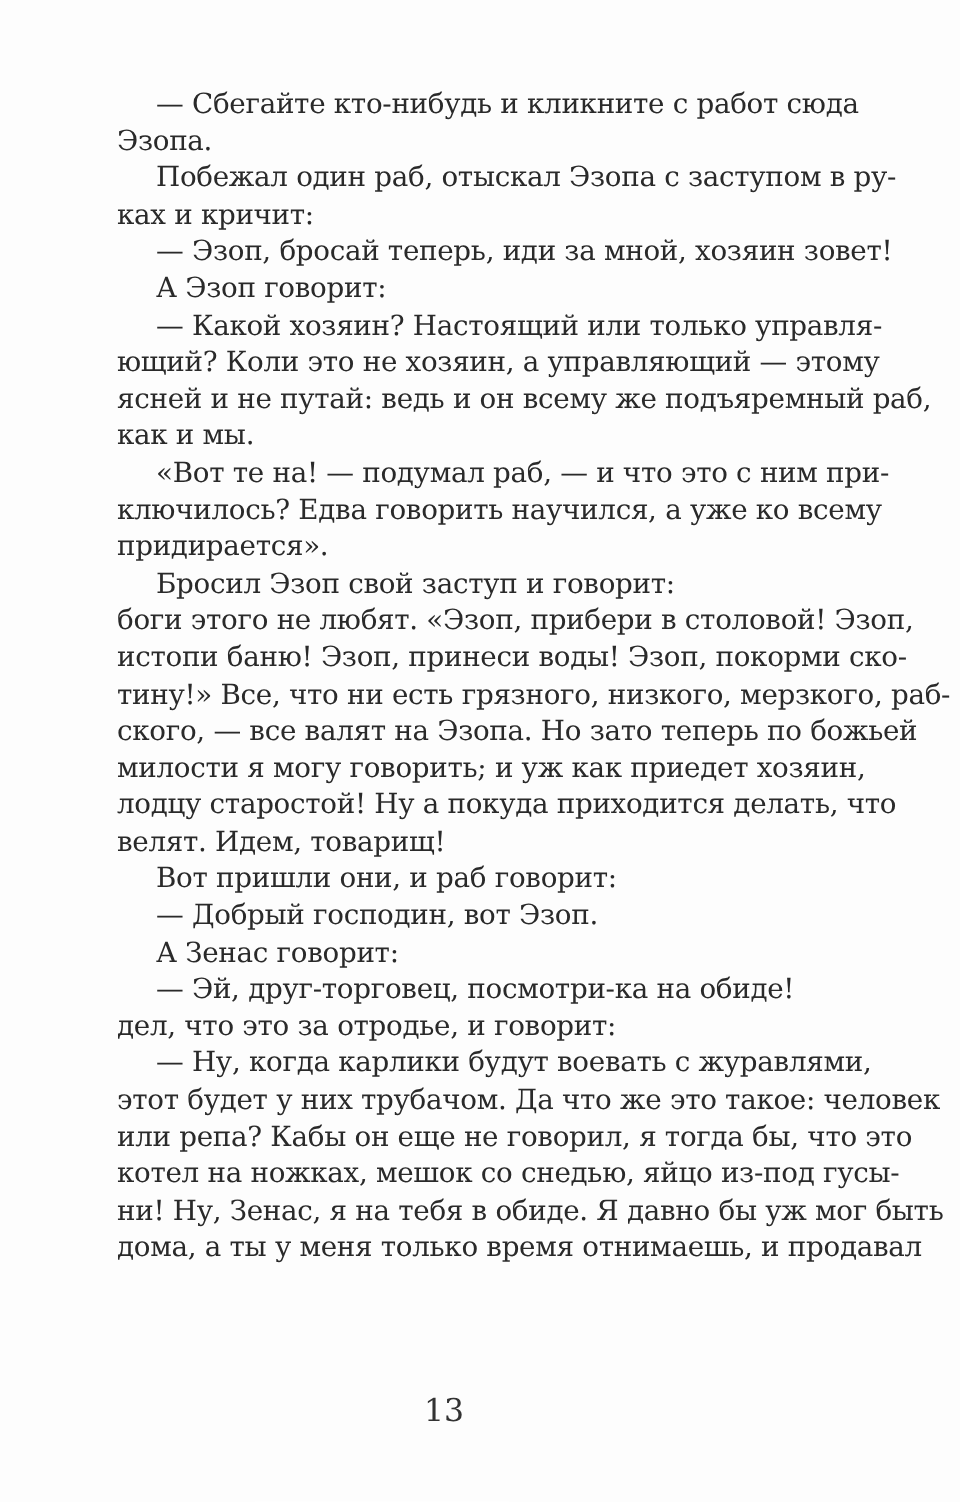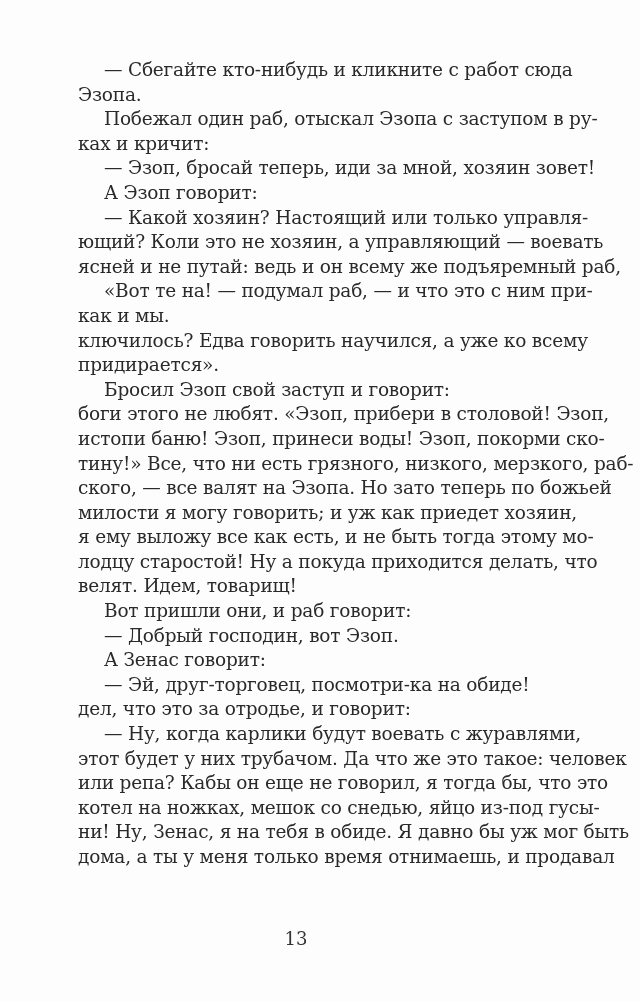--- a/index.html
+++ b/index.html
@@ -62,7 +62,7 @@
     <span class="line indent last">— Эзоп, бросай теперь, иди за мной, хозяин зовет!</span>
     <span class="line indent last">А Эзоп говорит:</span>
     <span class="line indent">— Какой хозяин? Настоящий или только управля-</span>
-    <span class="line">ющий? Коли это не хозяин, а управляющий — воевать</span>
+    <span class="line">ющий? Коли это не хозяин, а управляющий — этому</span>
     <span class="line">ясней и не путай: ведь и он всему же подъяремный раб,</span>
     <span class="line indent">«Вот те на! — подумал раб, — и что это с ним при-</span>
     <span class="line last">как и мы.</span>

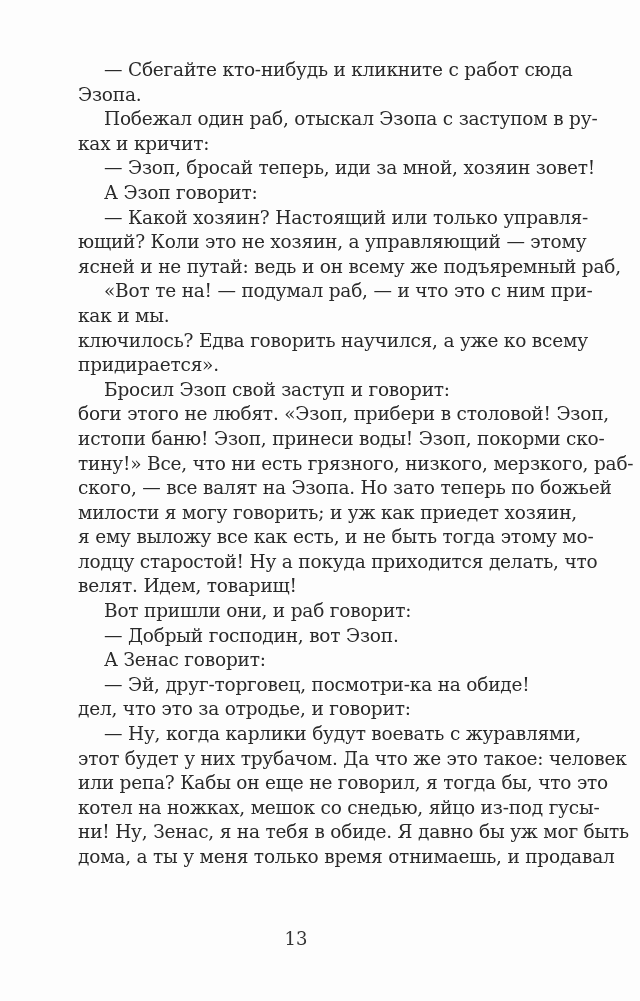--- a/index.html
+++ b/index.html
@@ -64,8 +64,8 @@
     <span class="line indent">— Какой хозяин? Настоящий или только управля-</span>
     <span class="line">ющий? Коли это не хозяин, а управляющий — этому</span>
     <span class="line">ясней и не путай: ведь и он всему же подъяремный раб,</span>
+    <span class="line last">как и мы.</span>
     <span class="line indent">«Вот те на! — подумал раб, — и что это с ним при-</span>
-    <span class="line last">как и мы.</span>
     <span class="line">ключилось? Едва говорить научился, а уже ко всему</span>
     <span class="line last">придирается».</span>
     <span class="line indent last">Бросил Эзоп свой заступ и говорит:</span>

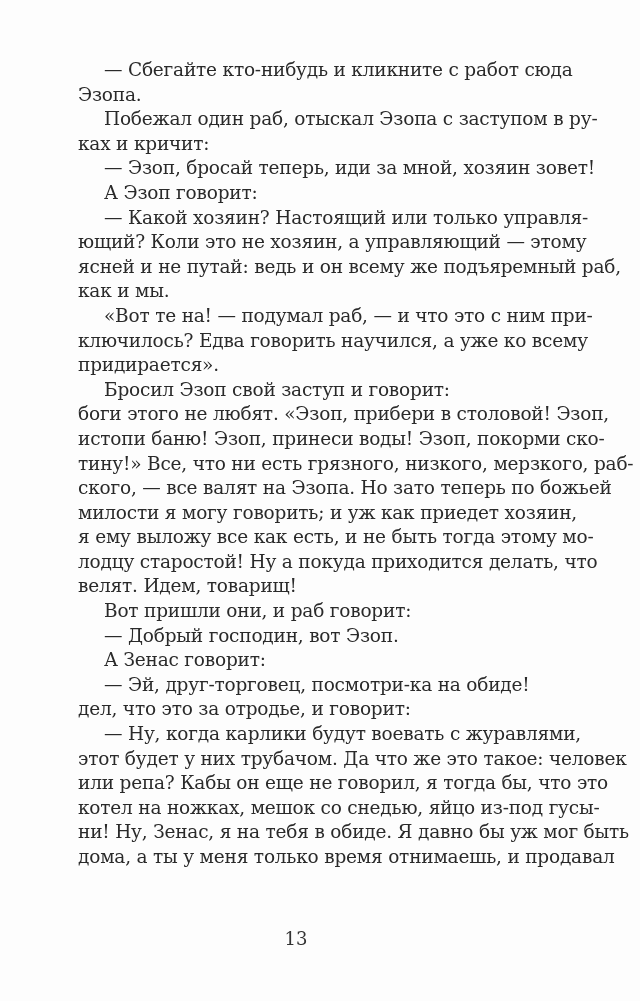--- a/index.html
+++ b/index.html
@@ -74,7 +74,6 @@
     <span class="line">тину!» Все, что ни есть грязного, низкого, мерзкого, раб-</span>
     <span class="line">ского, — все валят на Эзопа. Но зато теперь по божьей</span>
     <span class="line">милости я могу говорить; и уж как приедет хозяин,</span>
-    <span class="line">я ему выложу все как есть, и не быть тогда этому мо-</span>
     <span class="line">лодцу старостой! Ну а покуда приходится делать, что</span>
     <span class="line last">велят. Идем, товарищ!</span>
     <span class="line indent last">Вот пришли они, и раб говорит:</span>

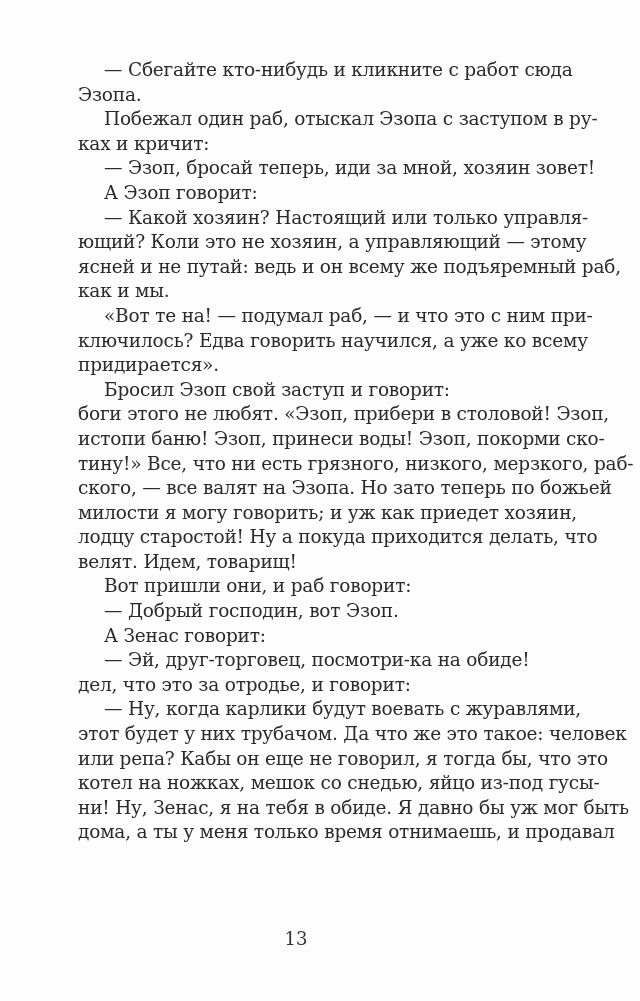--- a/index.html
+++ b/index.html
@@ -46,7 +46,7 @@
       width: 592px;
       top: 928px;
       text-align: center;
-      font-size: 18px;
+      font-size: 21px;
       color: #333;
     }
   </style>

